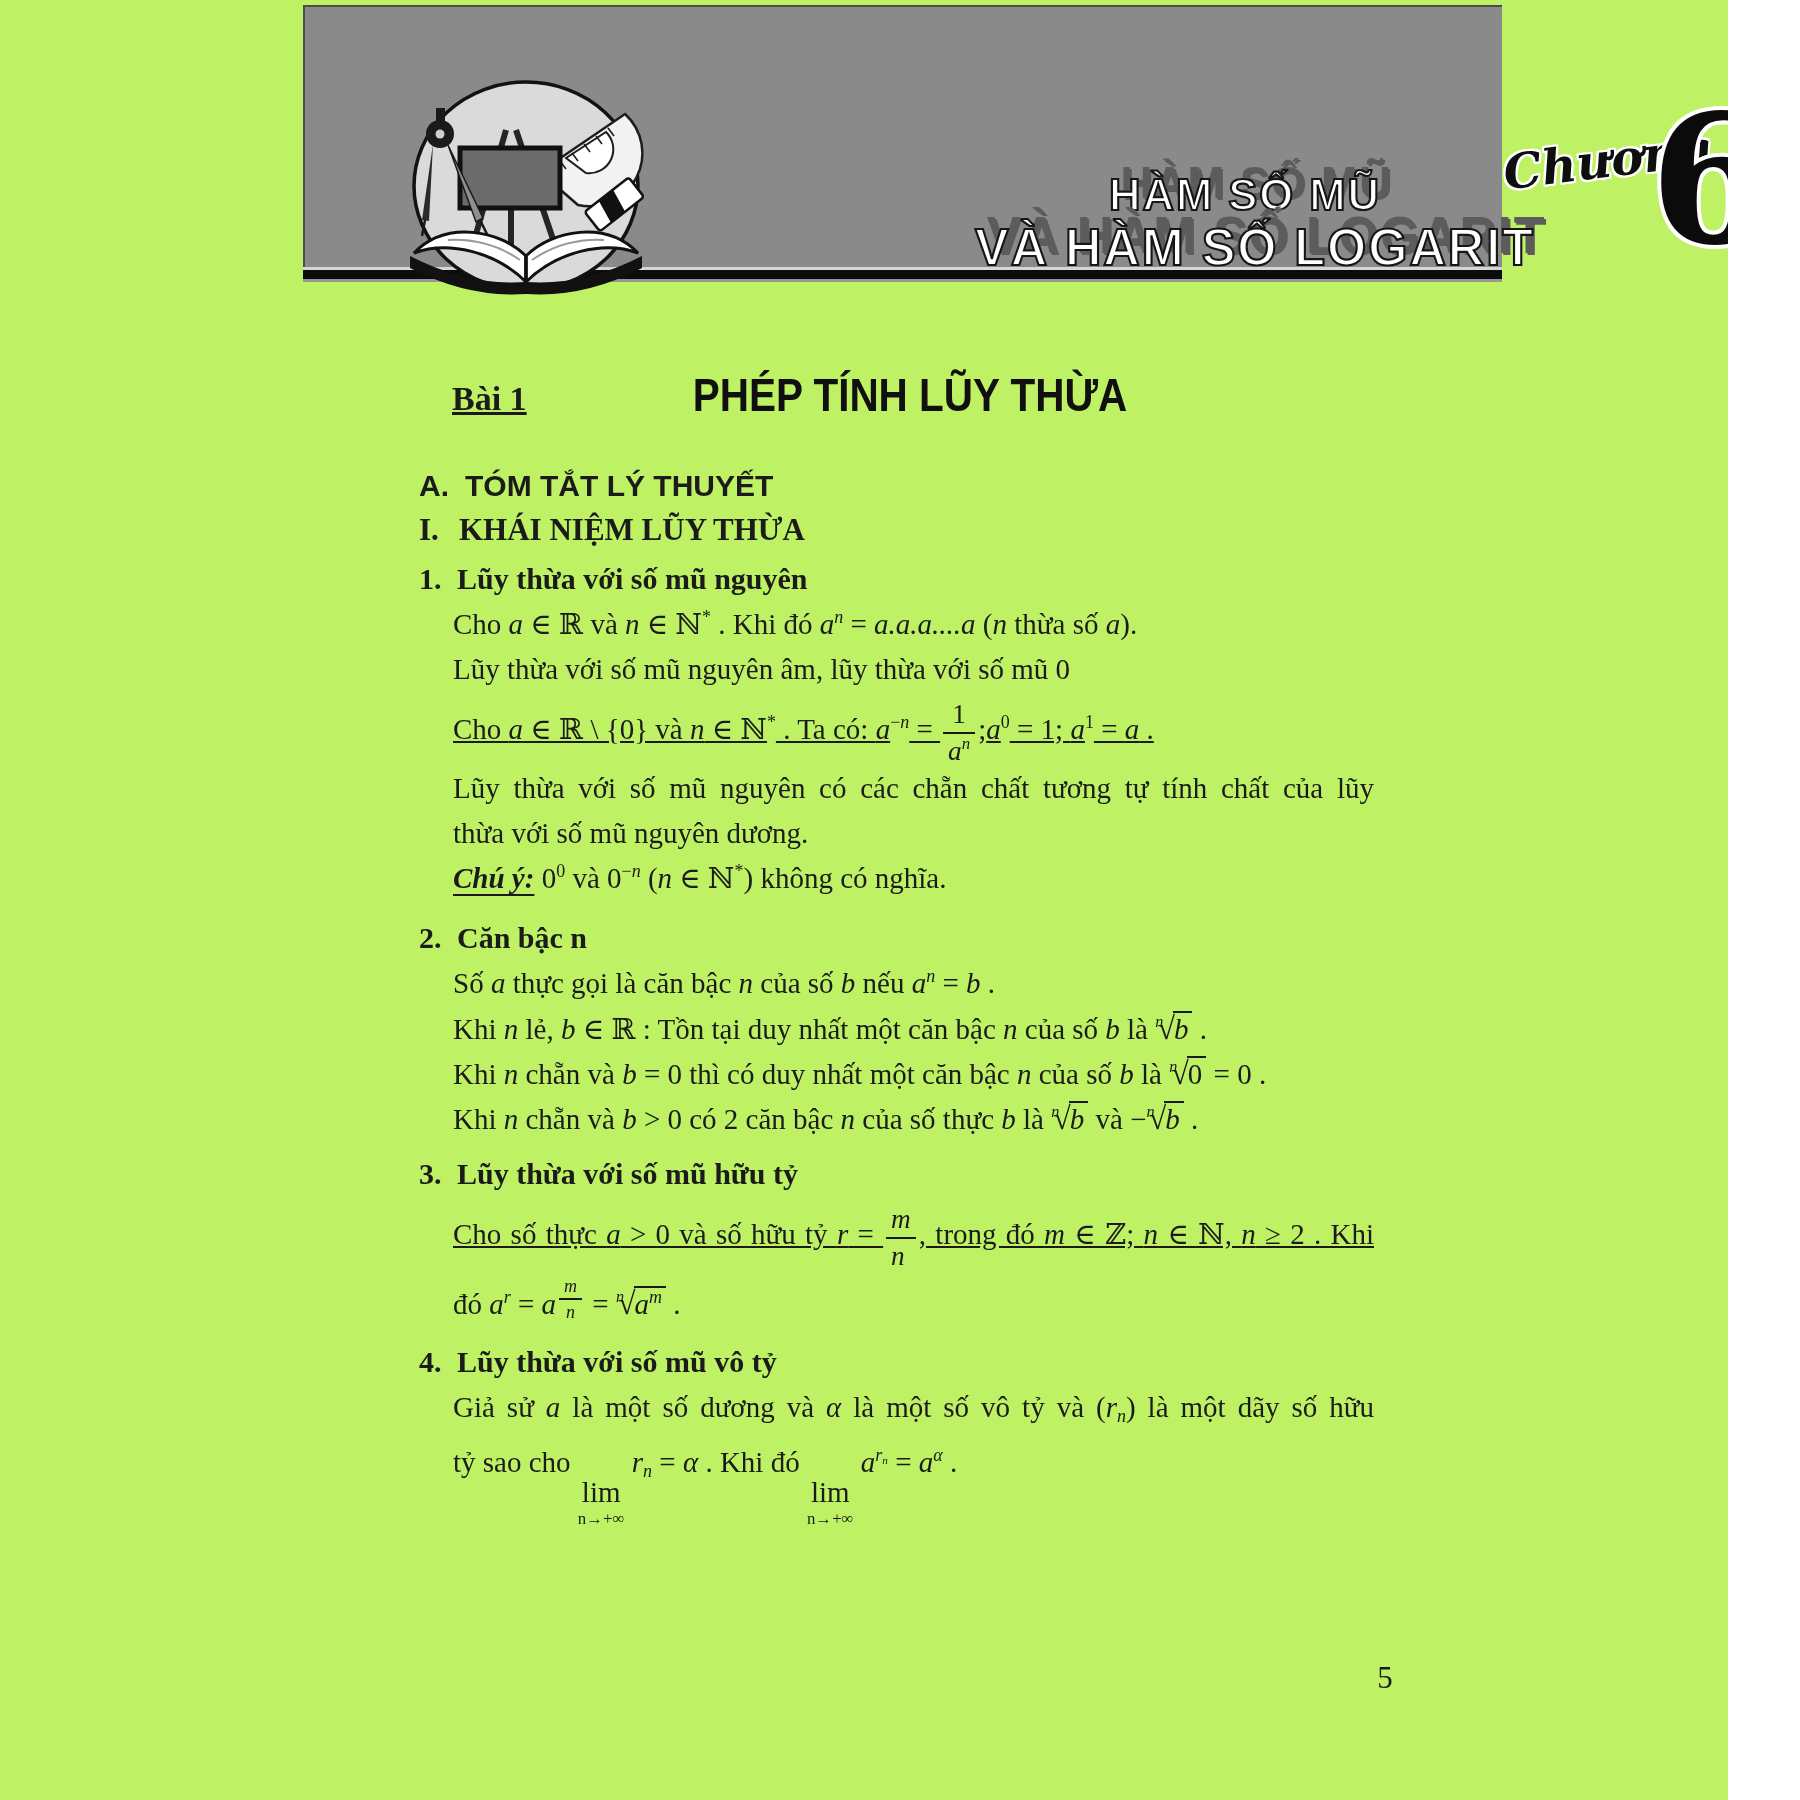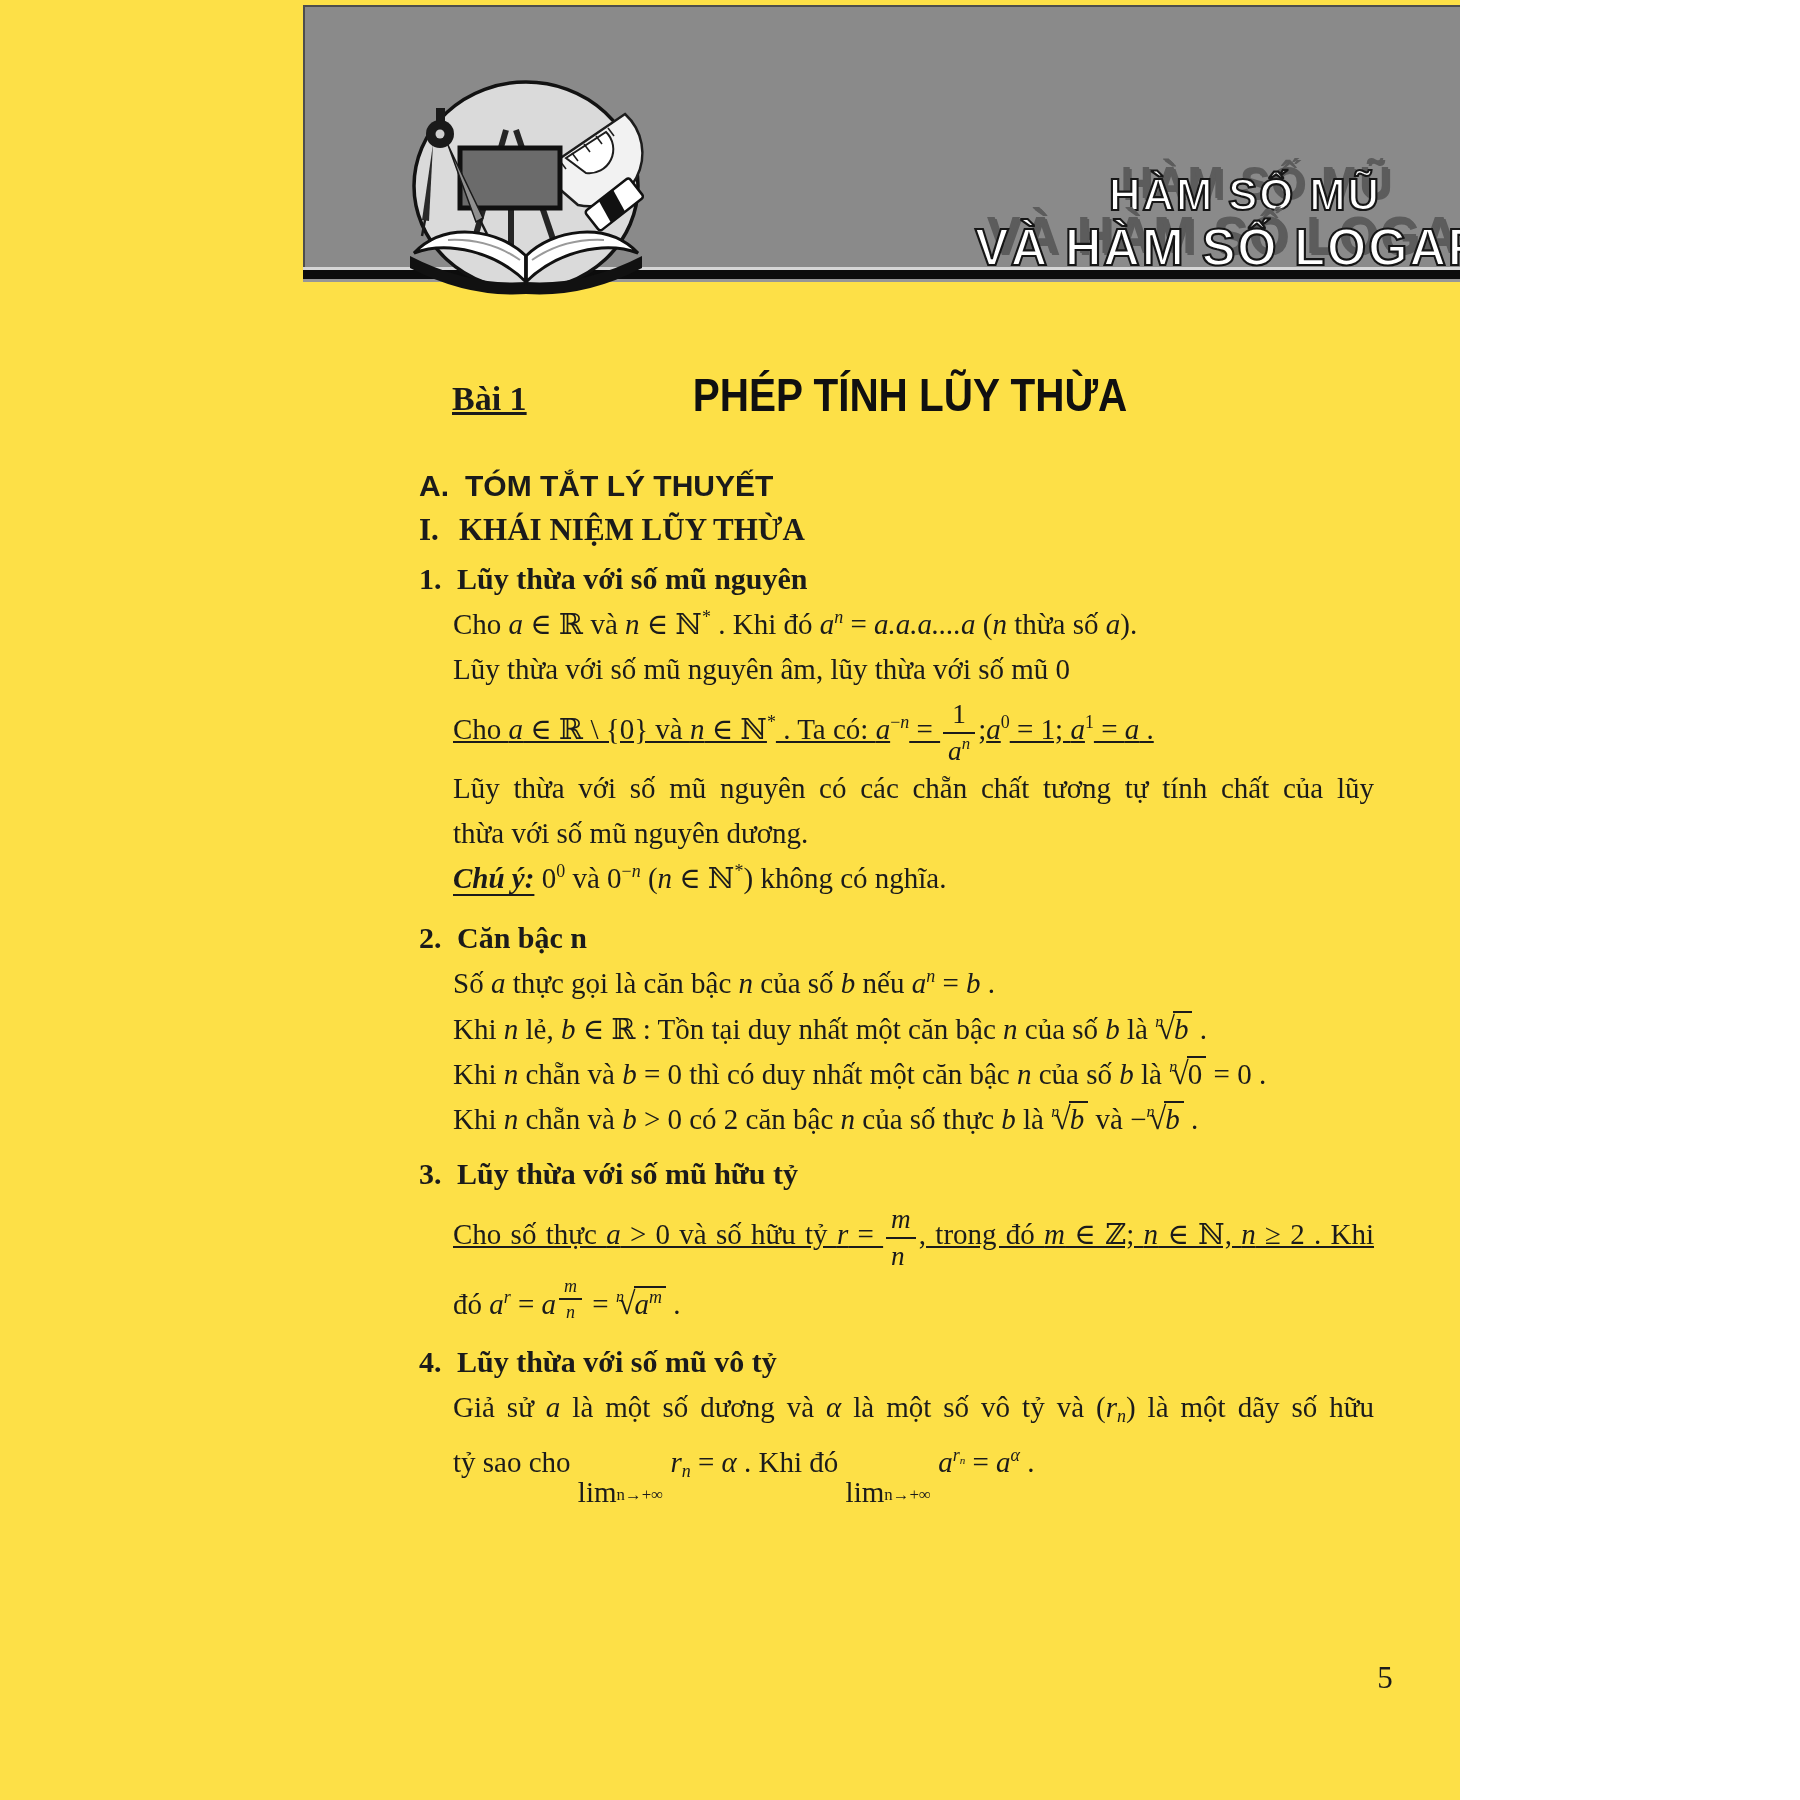--- a/index.html
+++ b/index.html
@@ -3,7 +3,7 @@
 <meta charset="utf-8">
 <style>
   html,body{margin:0;padding:0;}
-  #page{position:relative;width:1460px;height:1800px;background:#fde047;overflow:hidden;
+  #page{position:relative;width:1728px;height:1800px;background:#bef264;overflow:hidden;
         font-family:"Liberation Serif","DejaVu Serif",serif;color:#1b1b1b;}
 
   

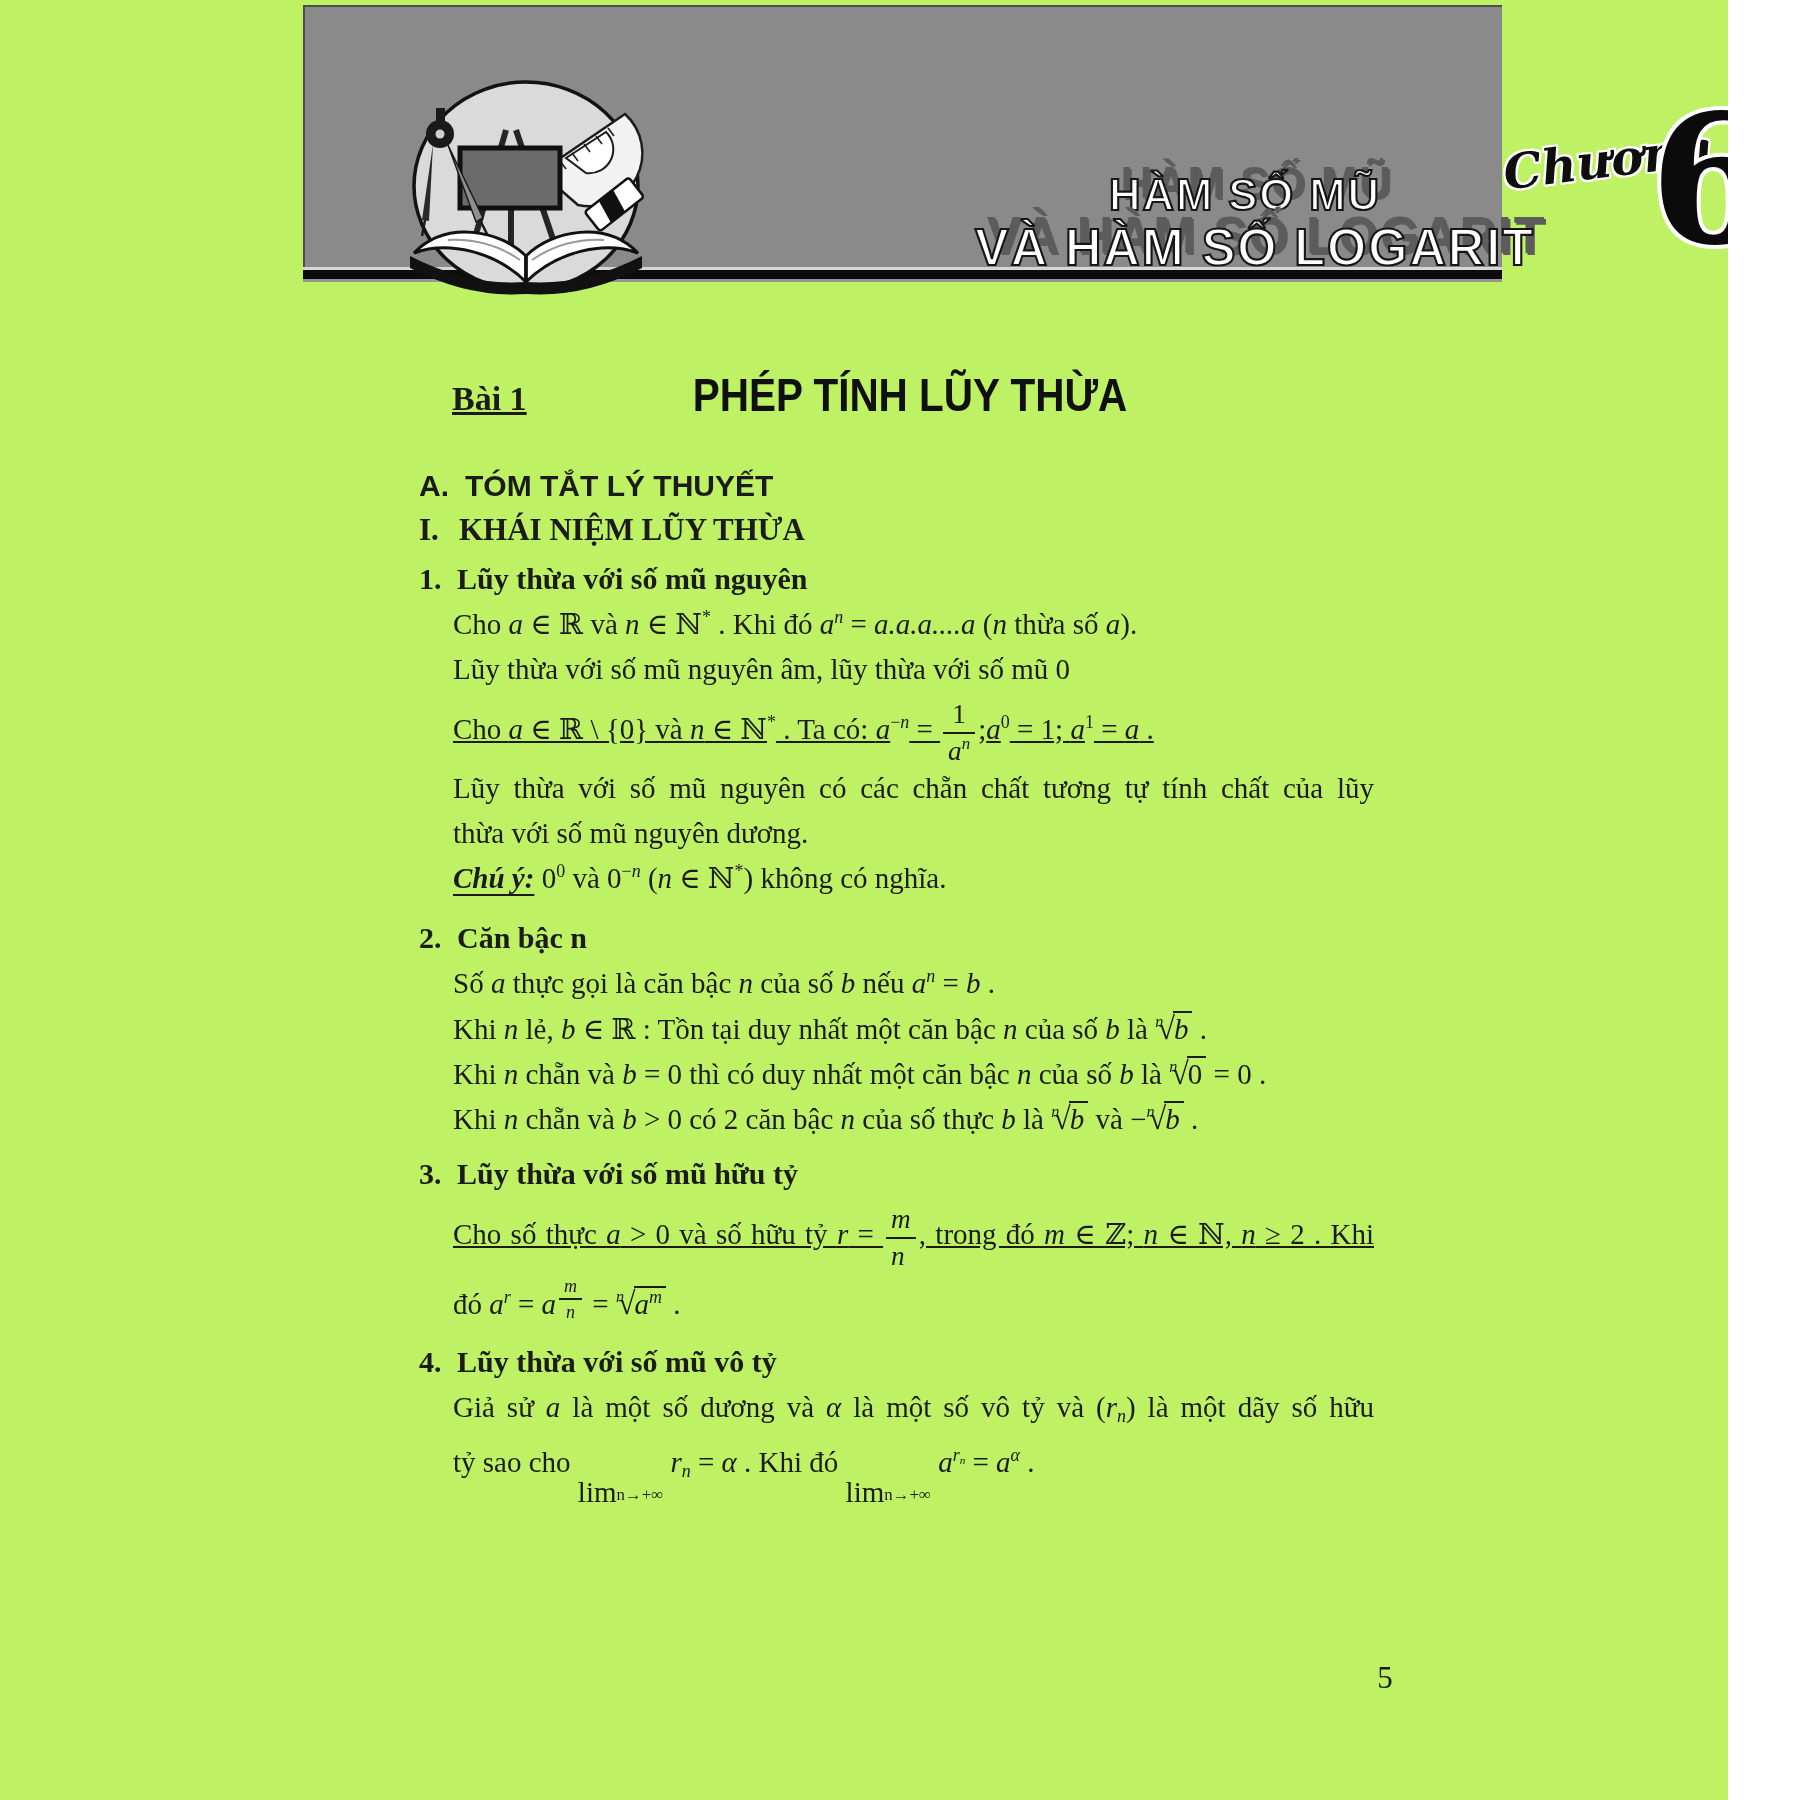--- a/index.html
+++ b/index.html
@@ -66,7 +66,7 @@
   .sqrt .ix{display:inline-block;font-size:0.56em;vertical-align:0.72em;margin-right:-6px;line-height:1;}
   .sqrt .rad{font-size:1.1em;}
   .sqrt .bar{border-top:2.5px solid #1b1b1b;padding:0 4px 0 1px;margin-left:-2px;}
-  .lim{display:inline-flex;flex-direction:row;align-items:center;line-height:1;vertical-align:-1.05em;}
+  .lim{display:inline-flex;flex-direction:column;align-items:center;line-height:1;vertical-align:-1.05em;}
   .lim .lu{font-size:0.58em;margin-top:4px;}
 
   #pageno{position:absolute;left:1355px;top:1660px;width:60px;text-align:center;font-size:31px;}

